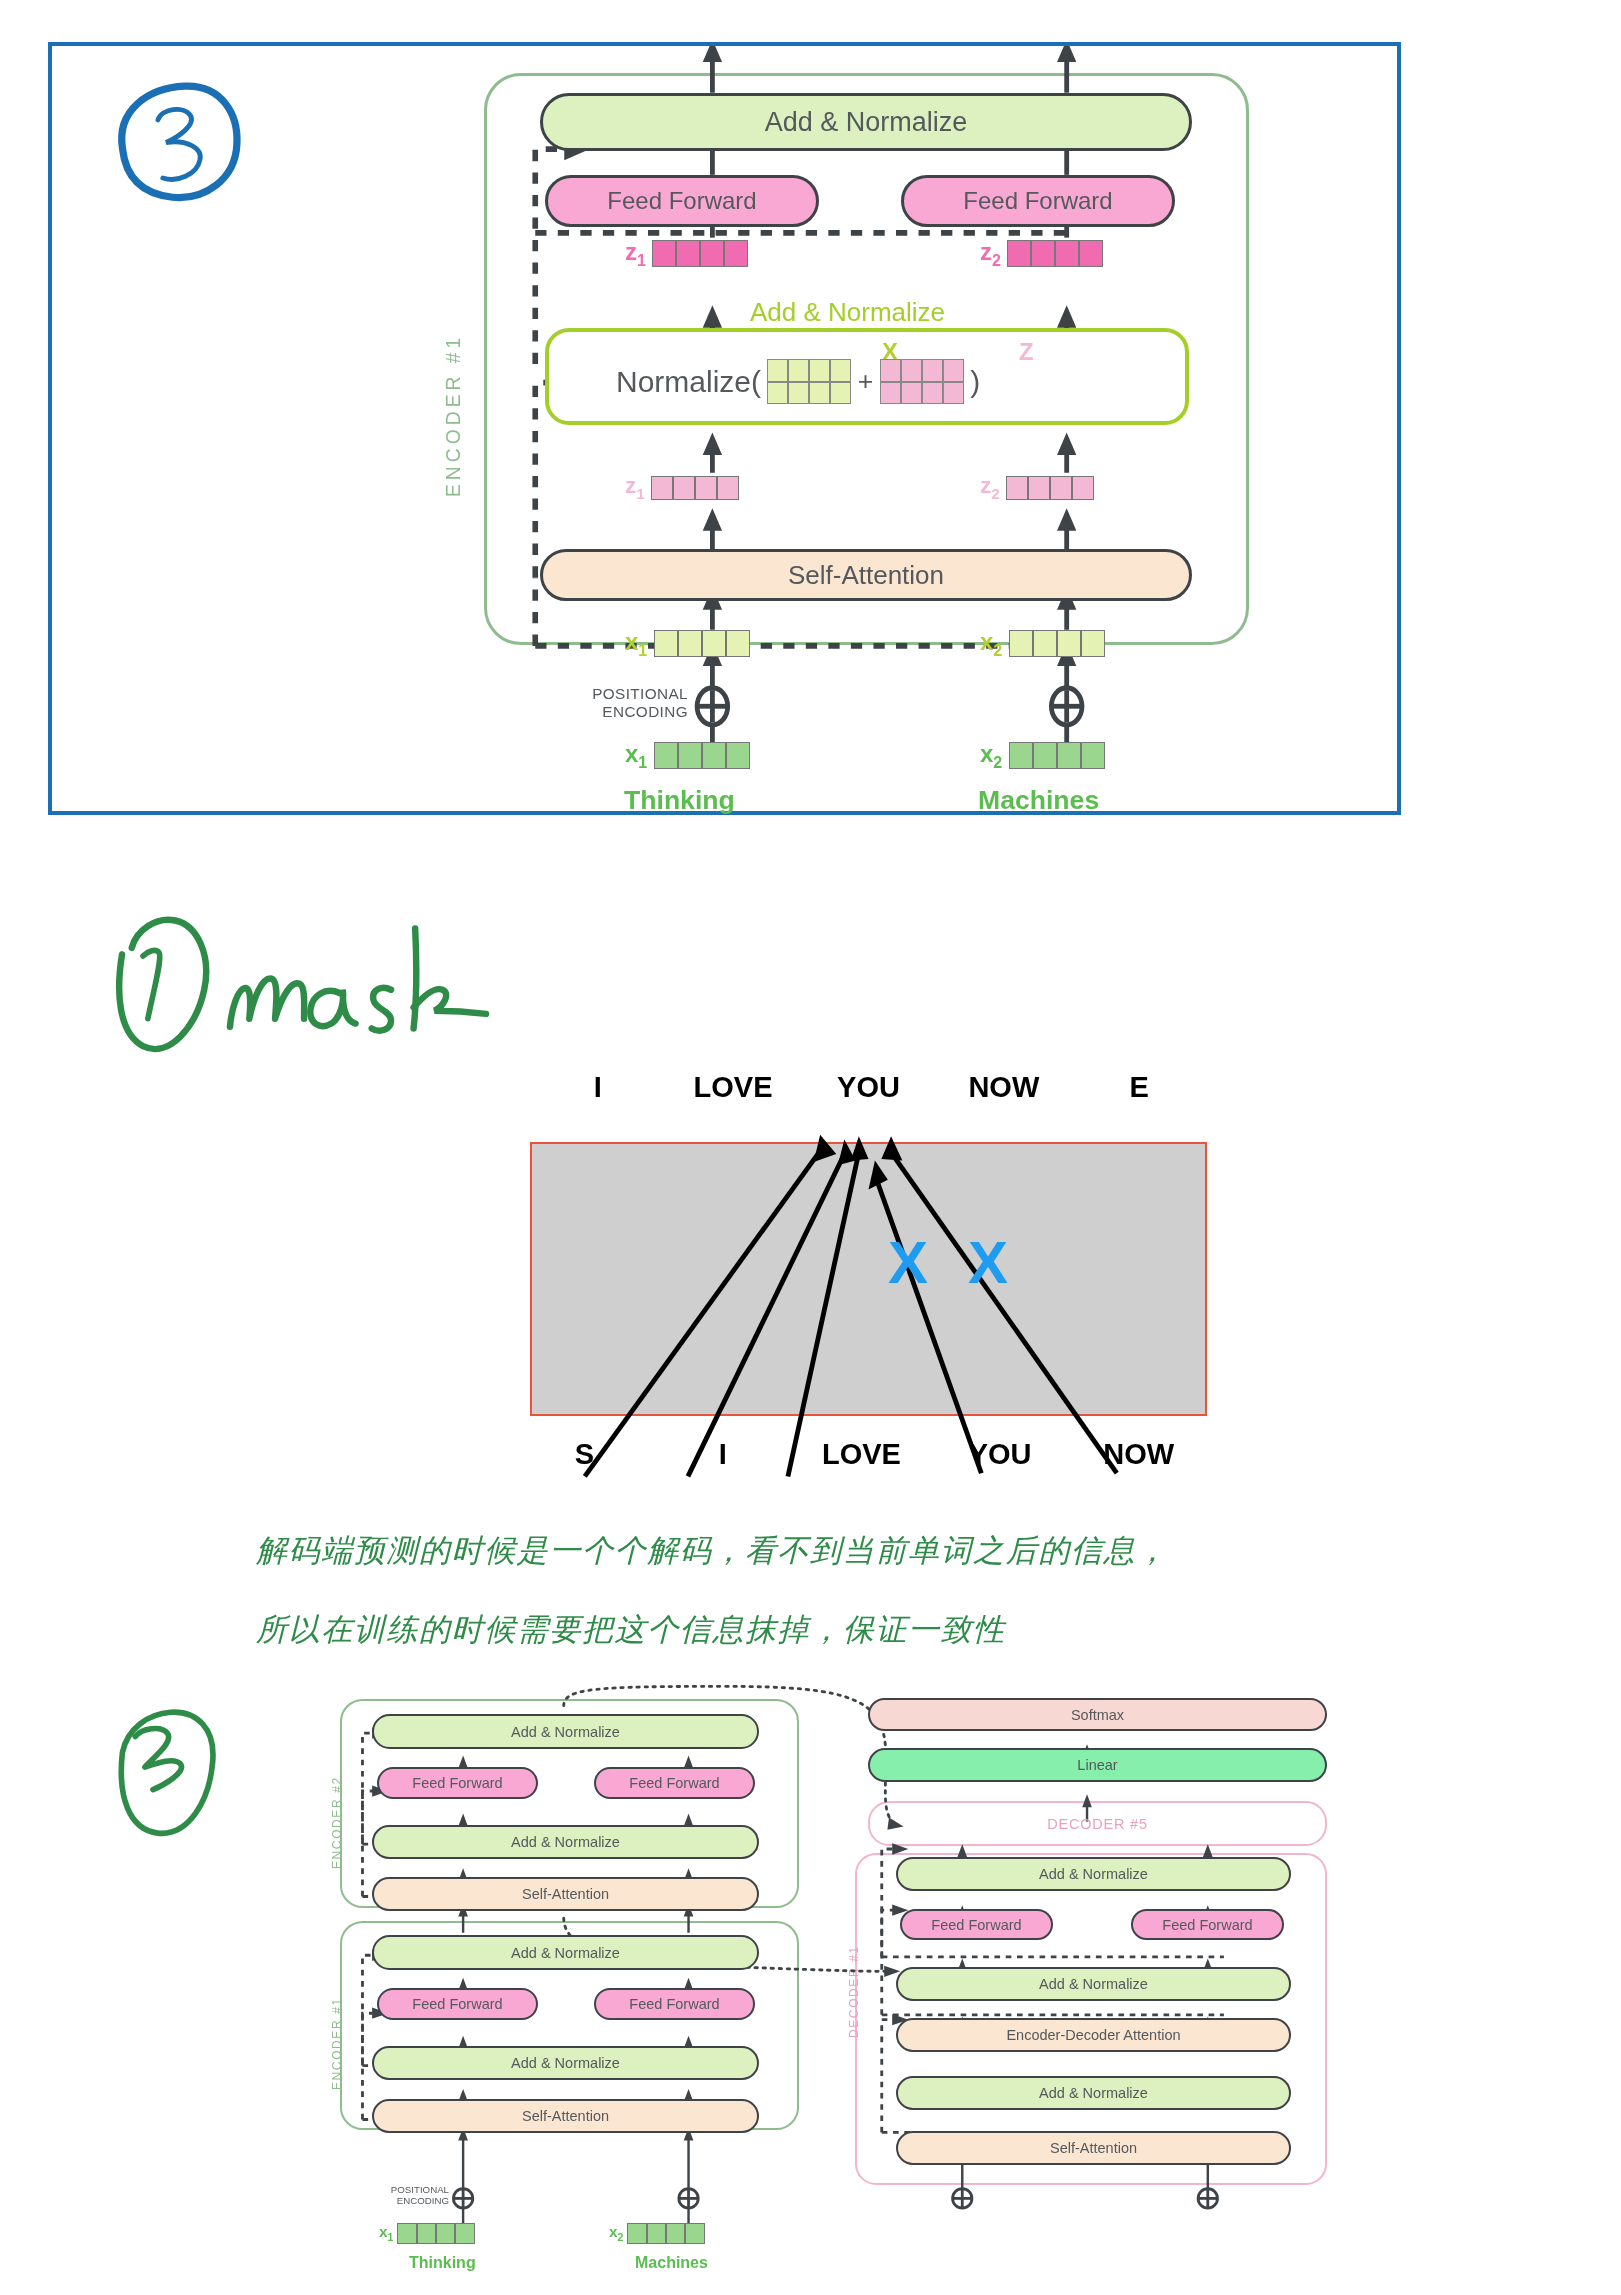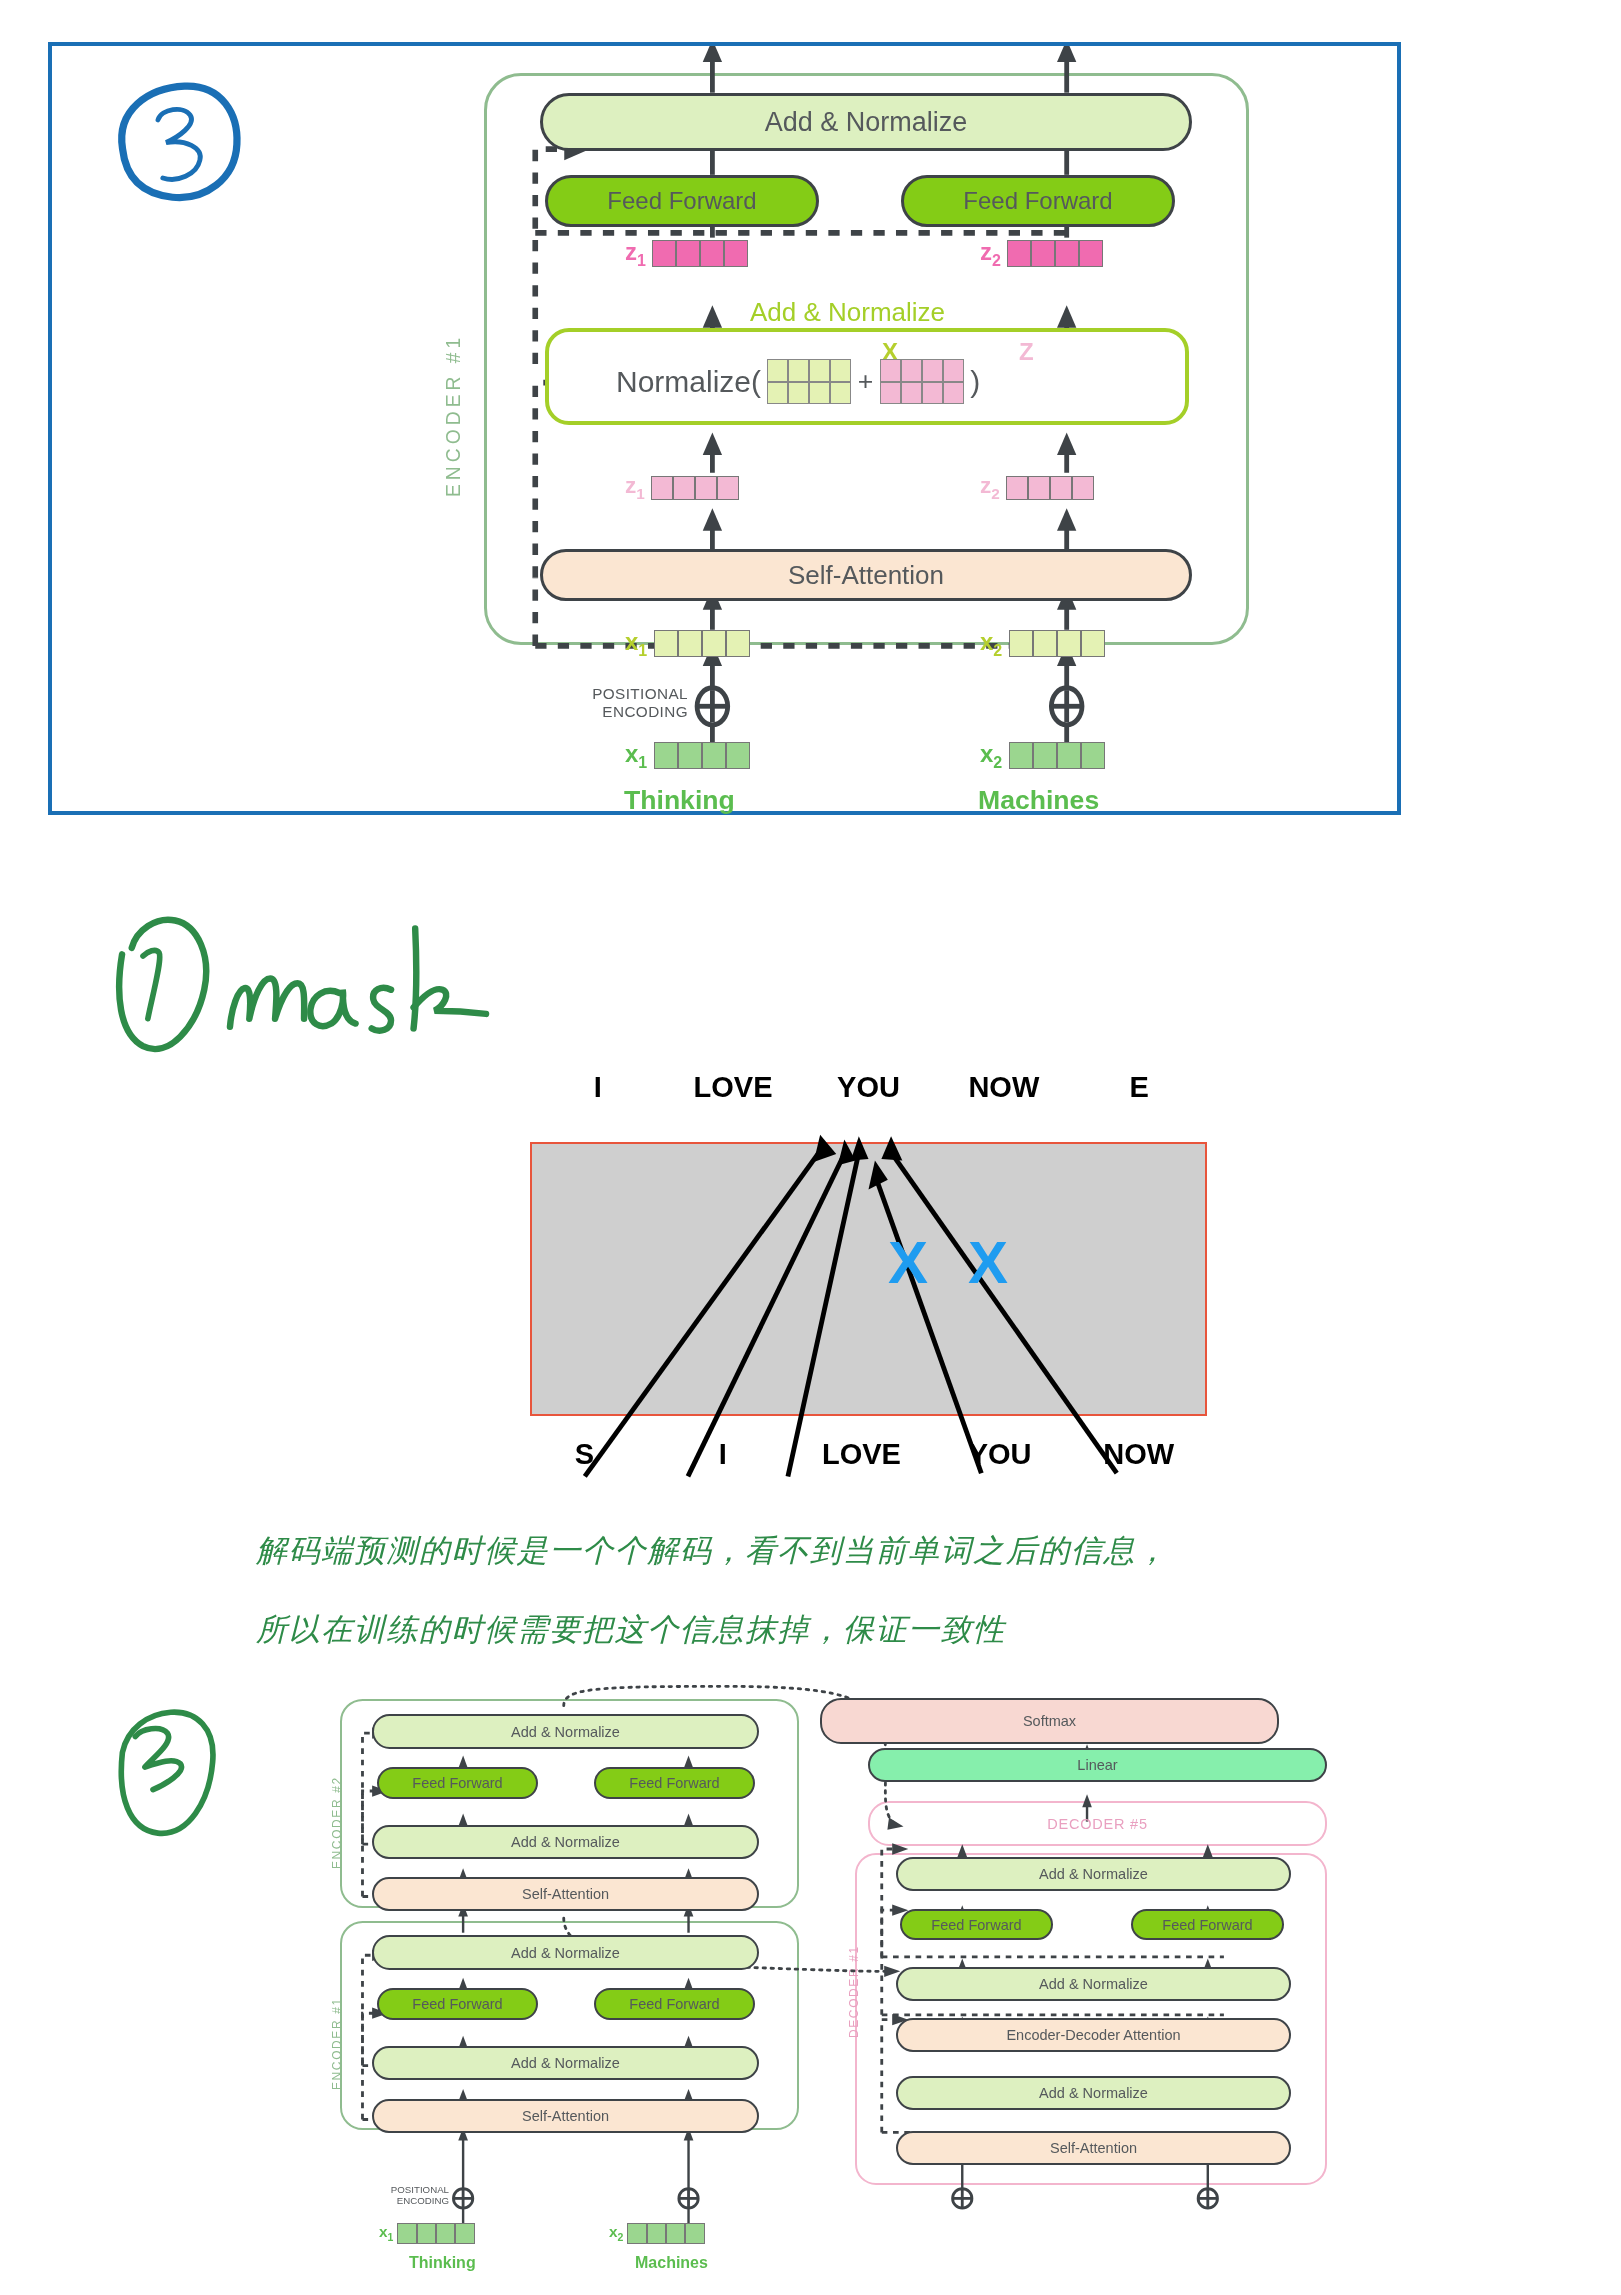--- a/index.html
+++ b/index.html
@@ -27,7 +27,7 @@
     font-family:"Liberation Sans", sans-serif;
   }
   .pill.addnorm { background:#ddf0c0; }
-  .pill.ff      { background:#84cc16; }
+  .pill.ff      { background:#f9a8d4; }
   .pill.selfatt { background:#fbe6d2; }
   .pill.encdec  { background:#fbe6d2; }
   .pill.linear  { background:#86efac; }

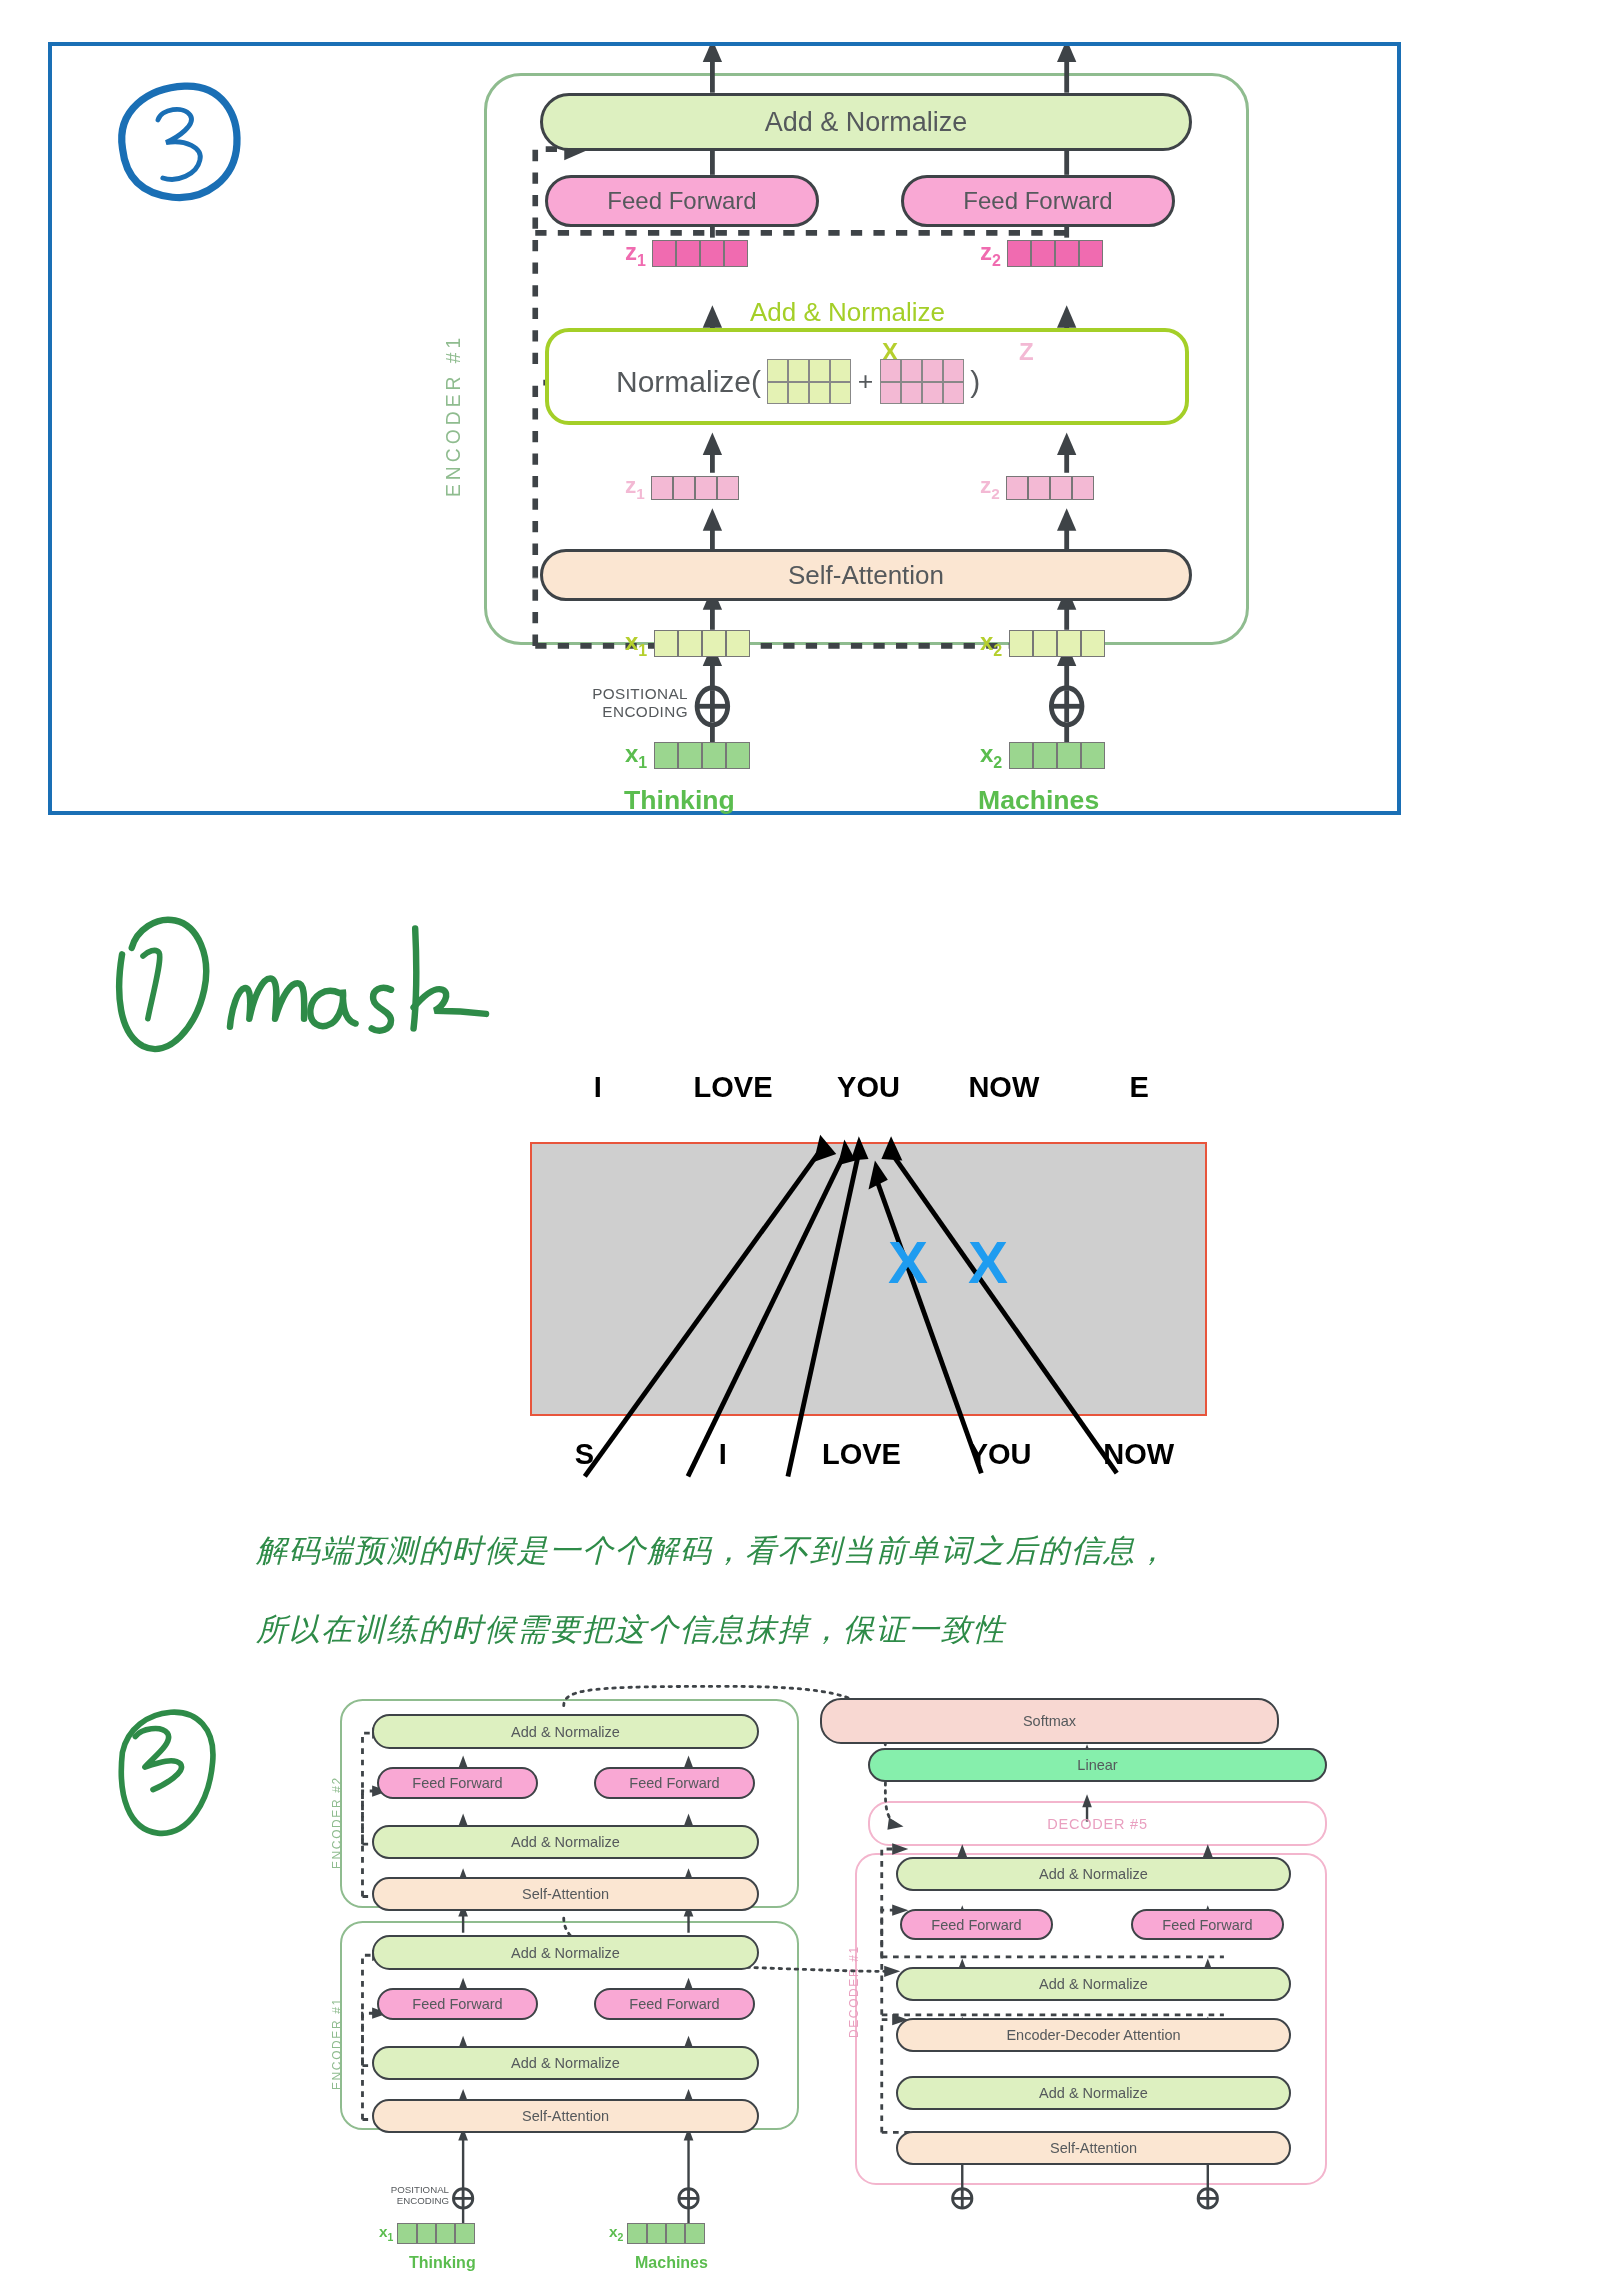--- a/index.html
+++ b/index.html
@@ -509,7 +509,7 @@
 <div class="abs pill addnorm sm smtext" style="left:372px;top:2046px;width:387px;height:34px;">Add &amp; Normalize</div>
 <div class="abs pill selfatt sm smtext" style="left:372px;top:2099px;width:387px;height:34px;">Self-Attention</div>
 
-<div class="abs pill softmax sm smtext" style="left:820px;top:1698px;width:459px;height:46px;">Softmax</div>
+<div class="abs pill softmax sm smtext" style="left:868px;top:1698px;width:459px;height:33px;">Softmax</div>
 <div class="abs pill linear sm smtext" style="left:868px;top:1748px;width:459px;height:34px;">Linear</div>
 <div class="abs" style="left:868px;top:1801px;width:459px;height:45px;display:flex;align-items:center;justify-content:center;color:#e9a0c0;font-size:14.5px;letter-spacing:0.8px;">DECODER #5</div>
 

